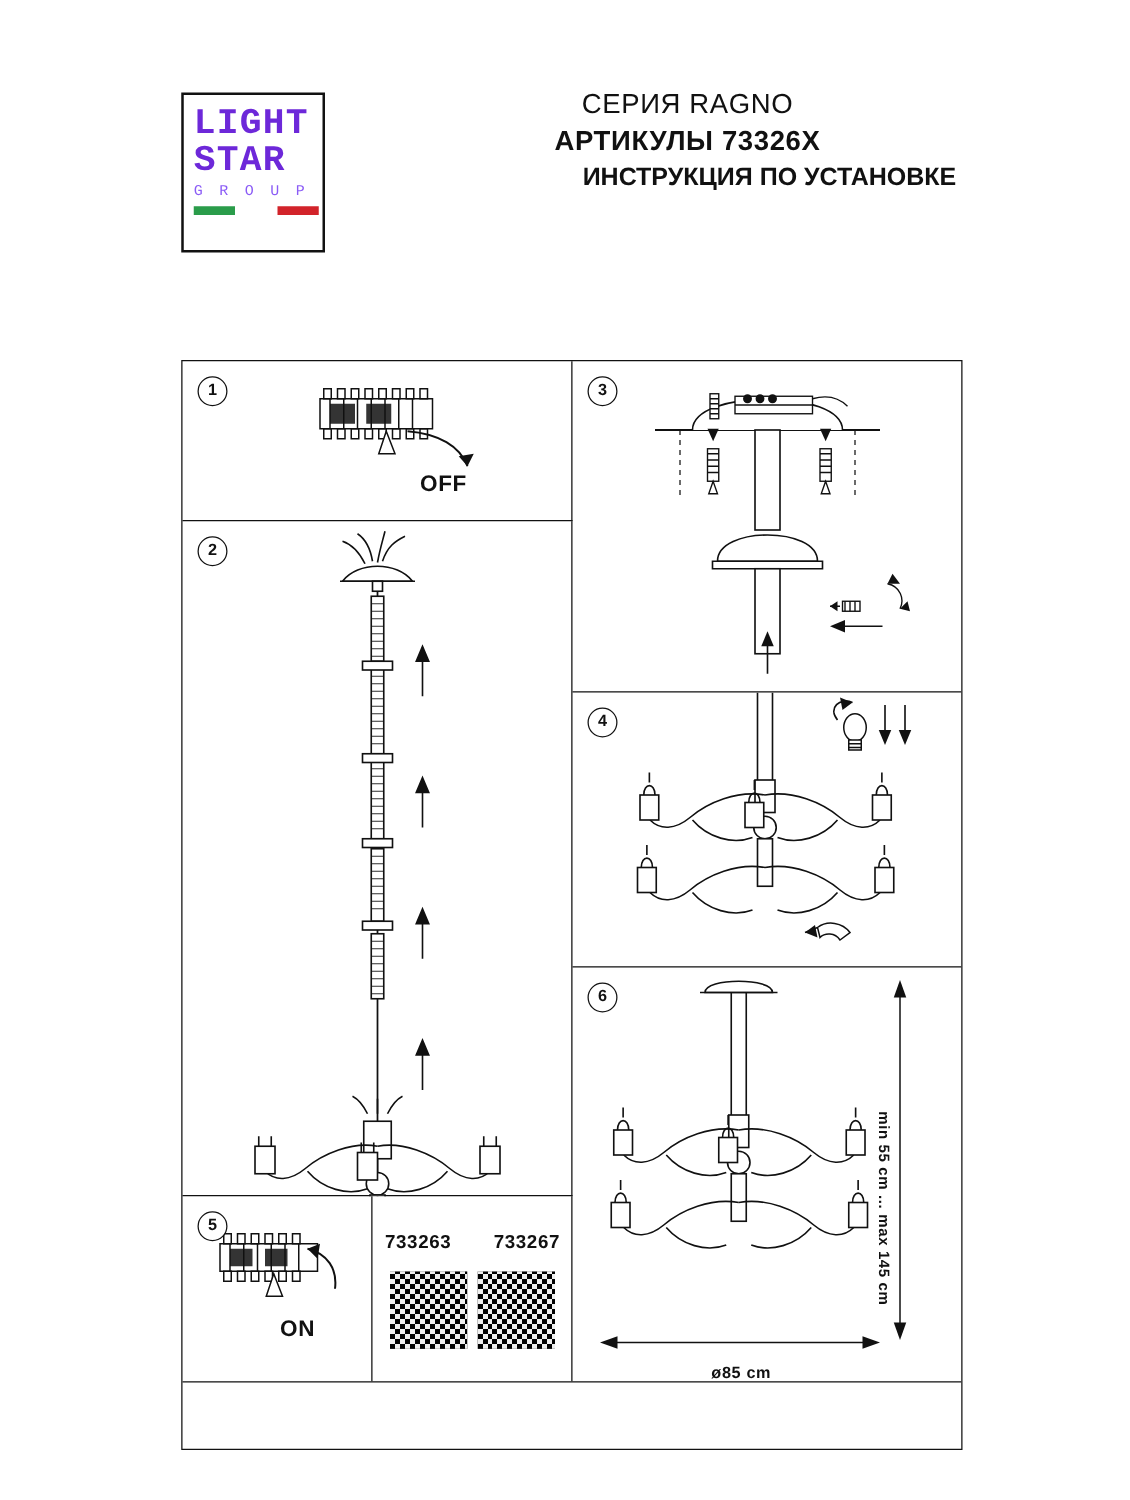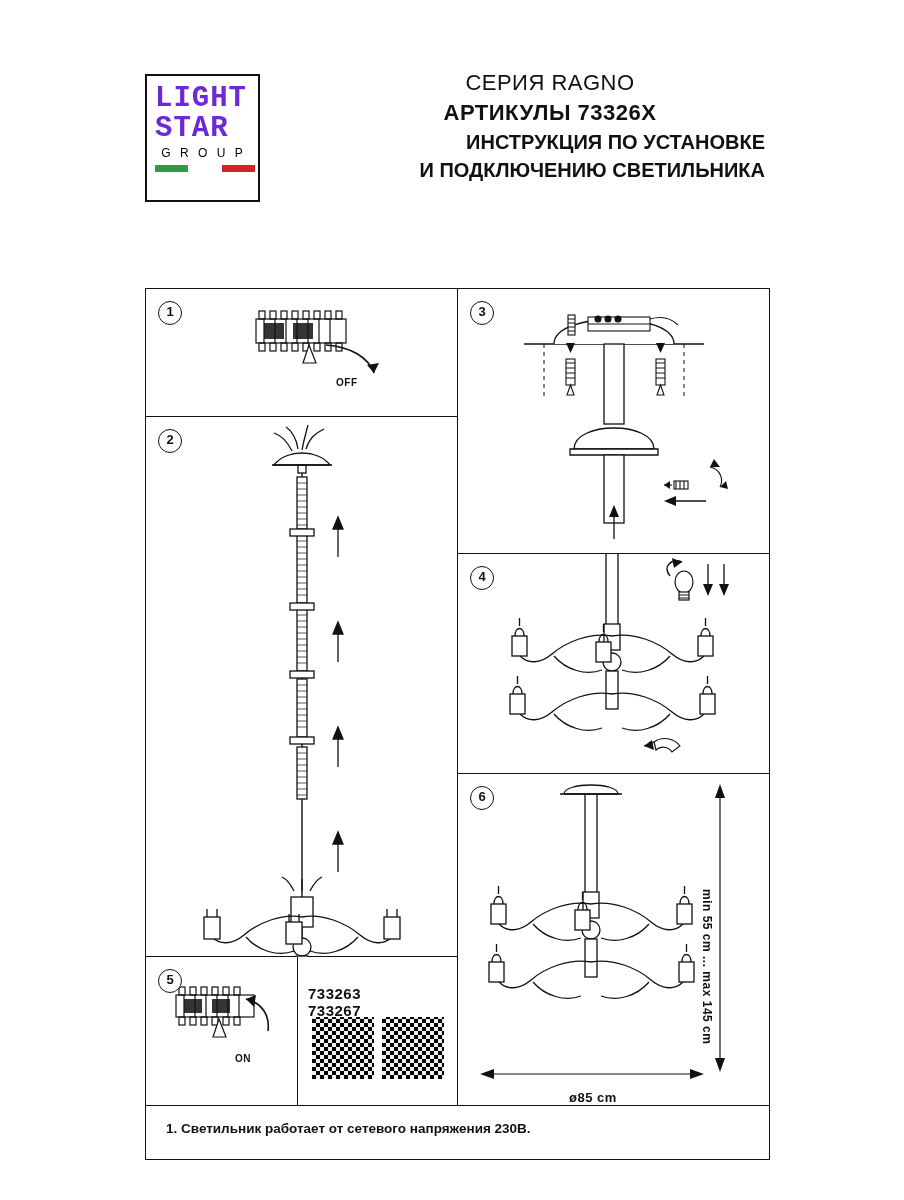--- a/index.html
+++ b/index.html
@@ -50,12 +50,11 @@
     color: #6d28d9;
   }
   .logo-group {
-    font-family: Liberation Sans, sans-serif;
+    font-family: Liberation Mono, monospace;
     font-size: 12px;
     letter-spacing: 3px;
-    color: #000000;
+    color: #8b5cf6;
     margin-top: 2px;
-    text-align: center;
   }
   .logo-flag {
     margin-top: 5px;

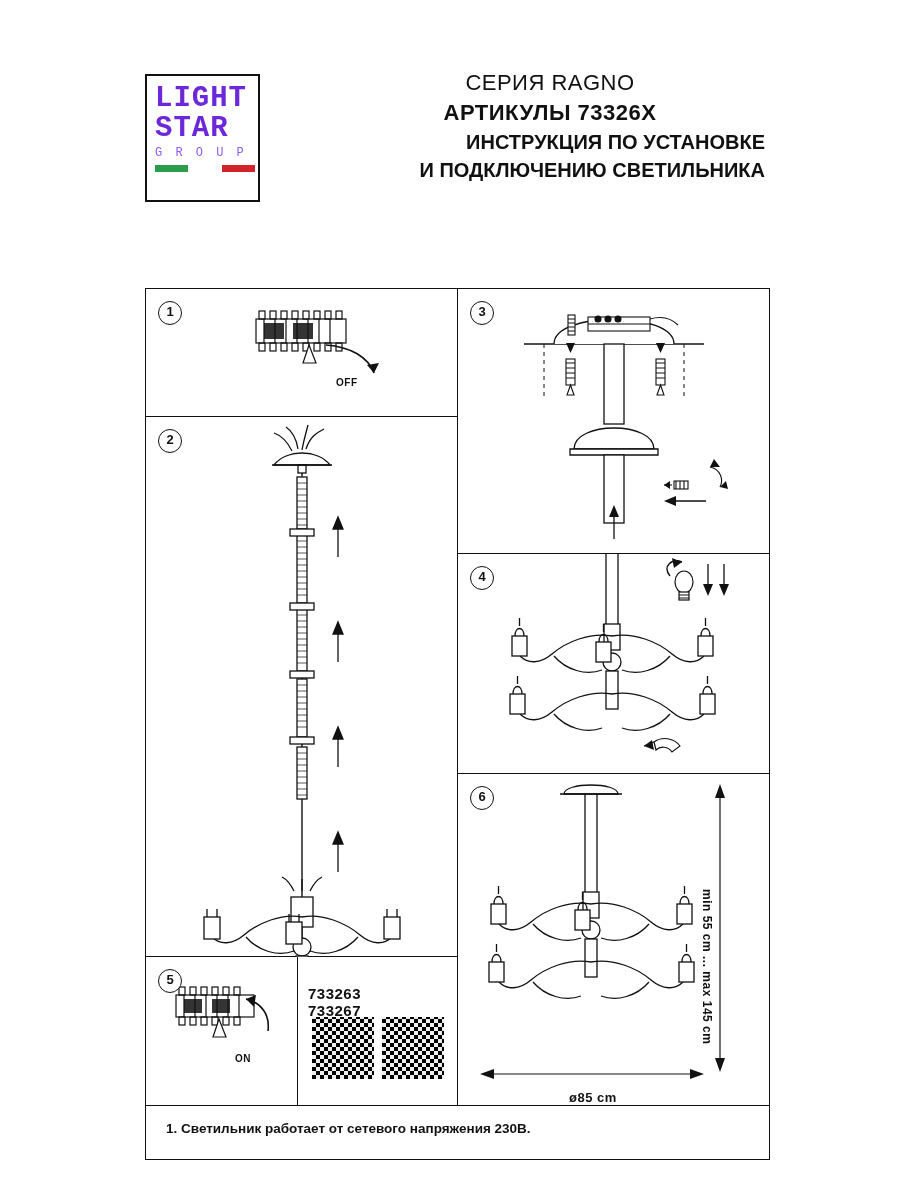--- a/index.html
+++ b/index.html
@@ -190,7 +190,6 @@
       <div class="title-1">СЕРИЯ RAGNO</div>
       <div class="title-2">АРТИКУЛЫ 73326X</div>
       <div class="title-3">ИНСТРУКЦИЯ ПО УСТАНОВКЕ</div>
-      <div class="title-3">И ПОДКЛЮЧЕНИЮ СВЕТИЛЬНИКА</div>
     </div>
   </div>
 

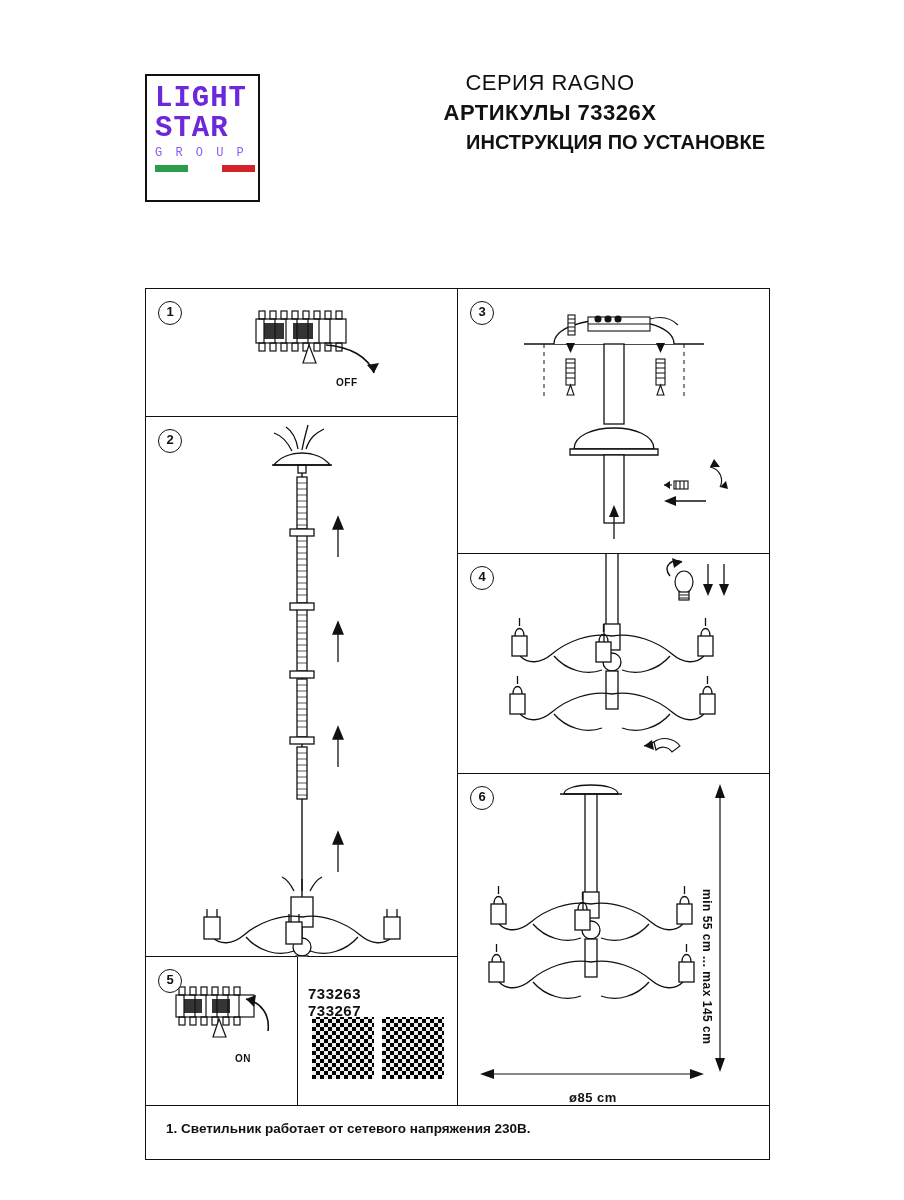--- a/index.html
+++ b/index.html
@@ -125,7 +125,7 @@
   }
 
   .label-bold {
-    font-size: 10px;
+    font-size: 18px;
     font-weight: bold;
     letter-spacing: 0.5px;
   }

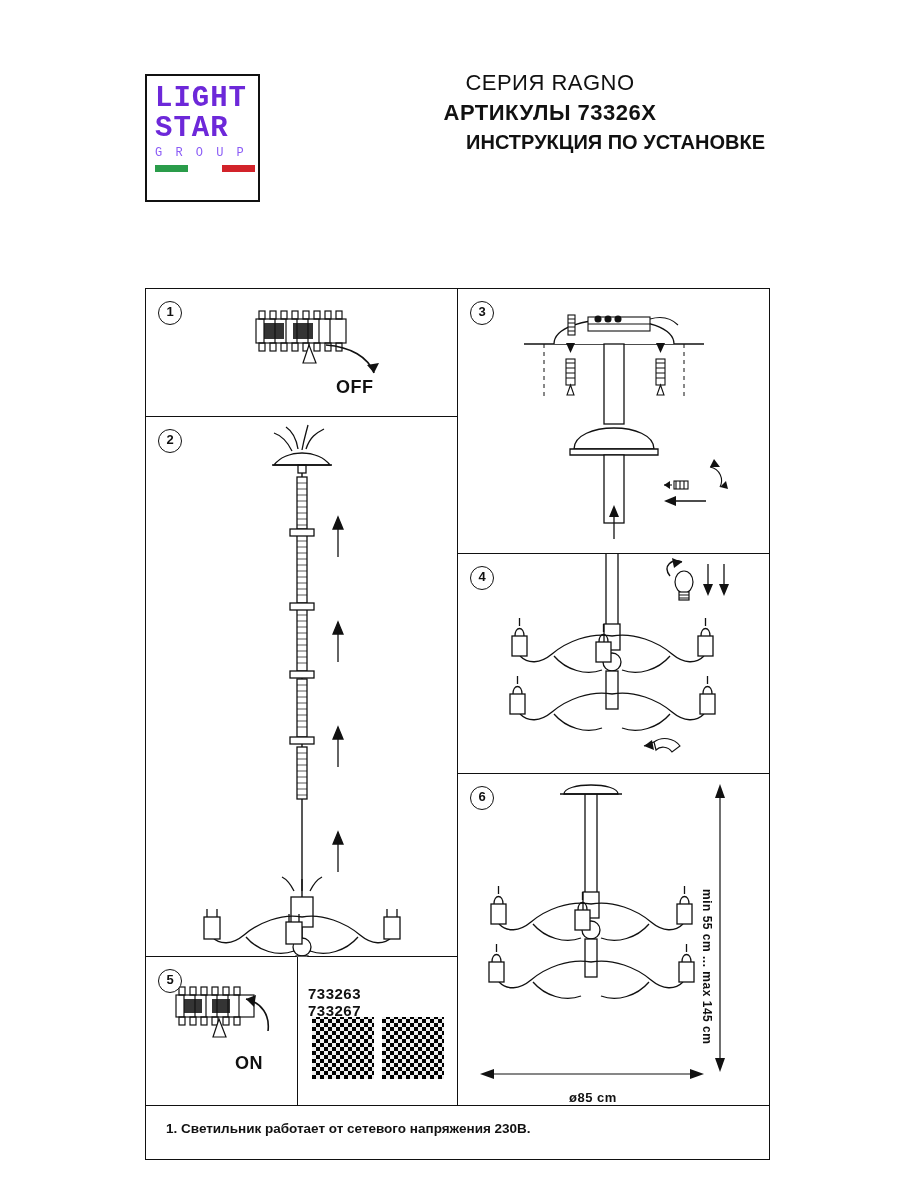--- a/index.html
+++ b/index.html
@@ -340,7 +340,7 @@
     </div>
 
     <div class="cell br" style="left:152px; top:668px; width:160px; height:148px;">
-      <div style="position:absolute; left:10px; top:28px; width:140px; display:flex; justify-content:space-between;flex-direction:column;">
+      <div style="position:absolute; left:10px; top:28px; width:140px; display:flex; justify-content:space-between;">
         <div class="code-label">733263</div>
         <div class="code-label">733267</div>
       </div>

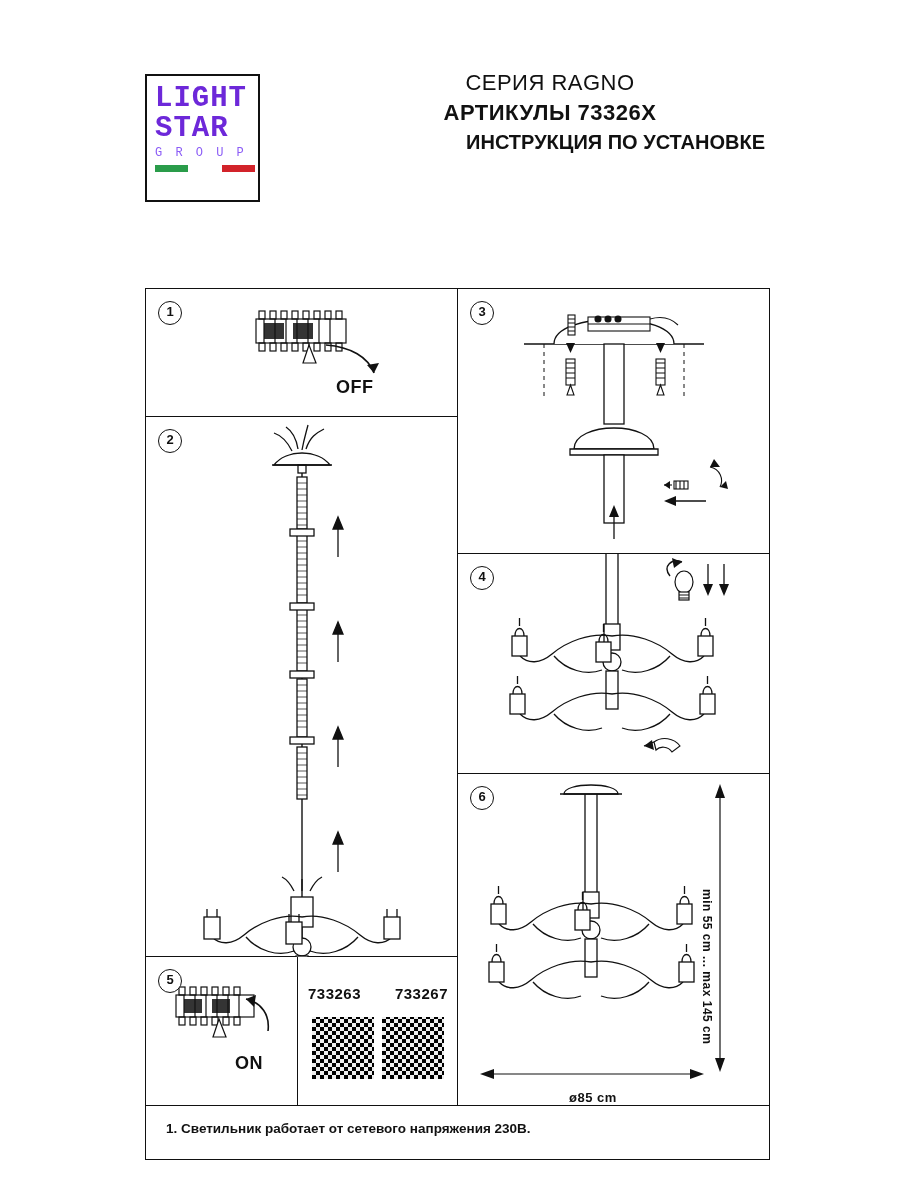--- a/index.html
+++ b/index.html
@@ -336,7 +336,7 @@
         <path d="M122 74 C124 58 116 46 100 42" stroke="#111" fill="none" stroke-width="1.6"></path>
         <path d="M100 42 L110 38 L108 50 Z" fill="#111"></path>
       </svg>
-      <div class="label-bold" style="position:absolute; left:89px; top:96px;">ON</div>
+      <div class="label-bold" style="position:absolute; left:78px; top:96px;">ON</div>
     </div>
 
     <div class="cell br" style="left:152px; top:668px; width:160px; height:148px;">

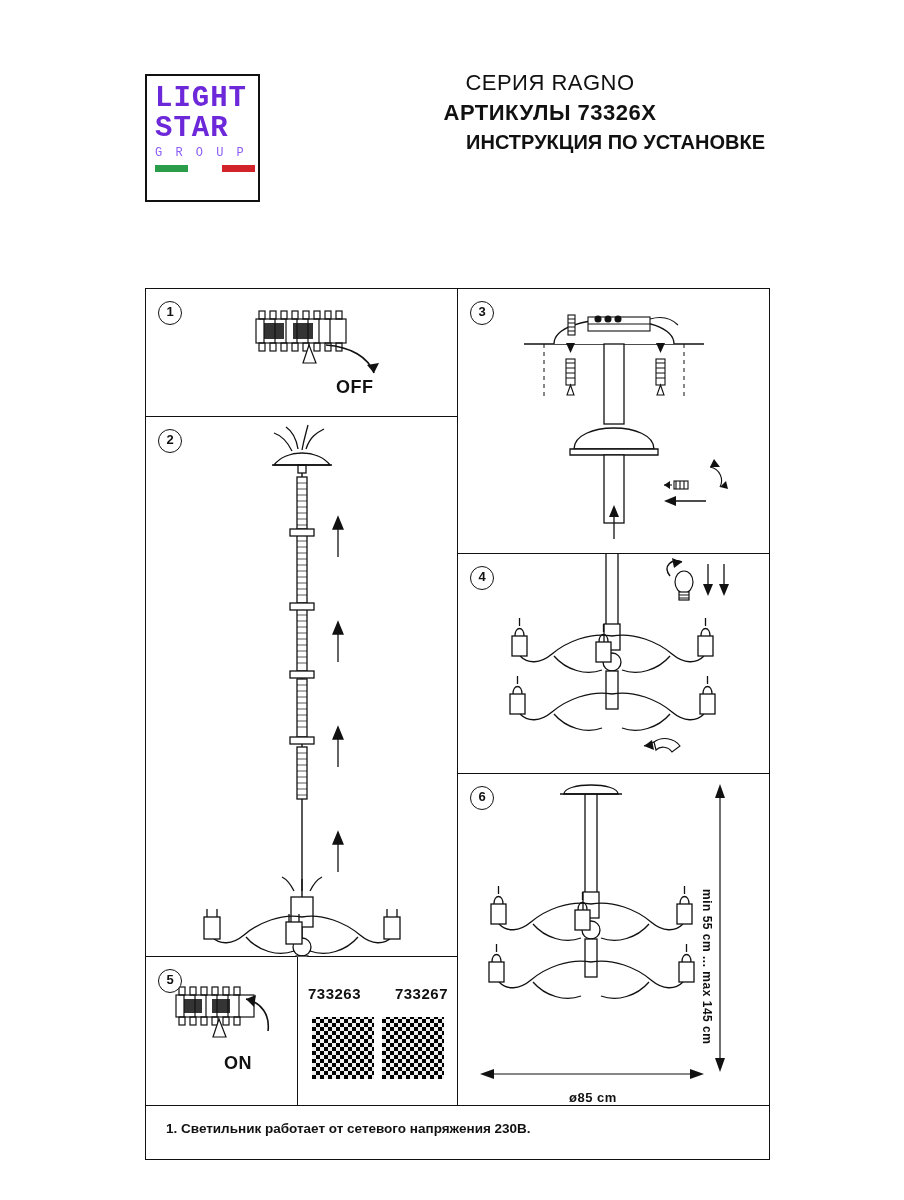--- a/index.html
+++ b/index.html
@@ -534,7 +534,6 @@
 
     <div class="cell bt" style="left:0; top:816px; width:623px; height:54px;">
       <div class="footer-note">
-        <div>1. Светильник работает от сетевого напряжения 230В.</div>
       </div>
     </div>
 

